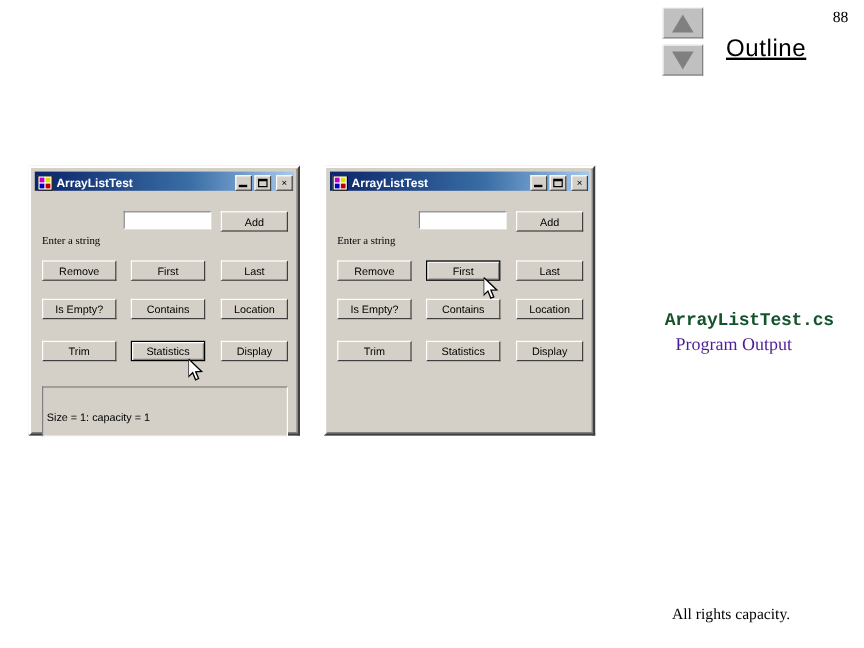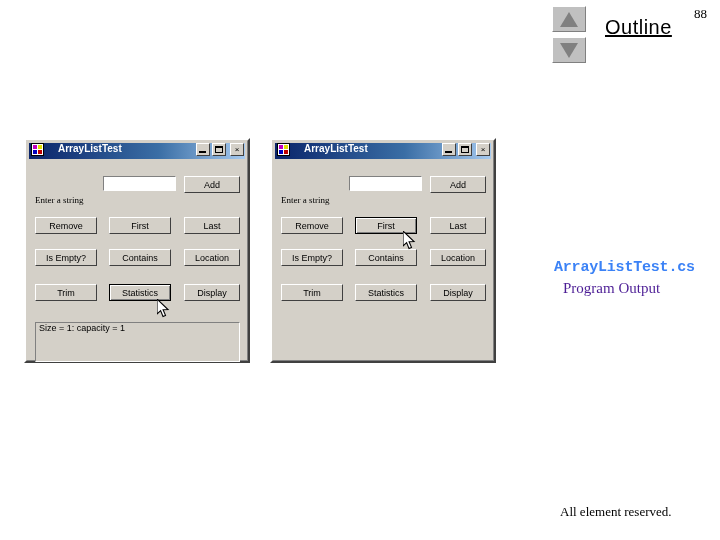--- a/index.html
+++ b/index.html
@@ -51,7 +51,7 @@
   .outline-title {
     position: absolute;
     left: 605px;
-    top: 16px;
+    top: 30px;
     font-family: "Liberation Sans", sans-serif;
     font-size: 20px;
     color: #000000;

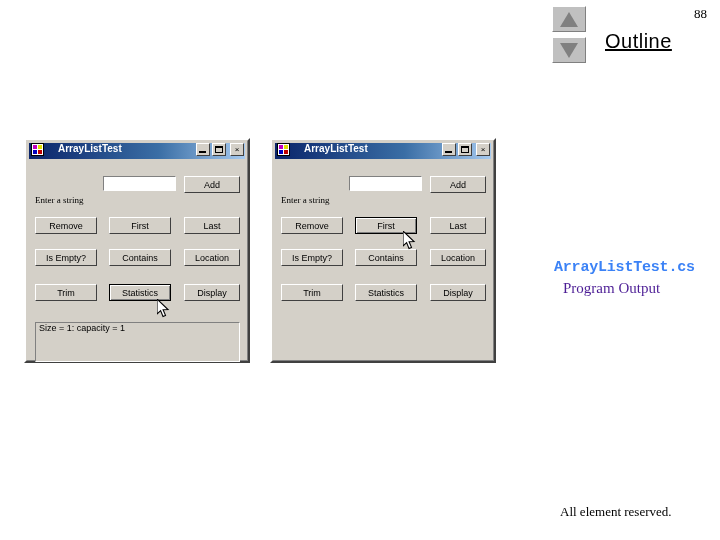--- a/index.html
+++ b/index.html
@@ -123,9 +123,8 @@
     height: 16px;
     background: linear-gradient(to right, #0a246a 0%, #3a6ea5 60%, #a6caf0 100%);
     display: flex;
-    align-items: flex-start;
+    align-items: flex-end;
     padding: 0 1px 0 2px;
-    gap: 11px;
   }
   .title-icon {
     width: 13px;

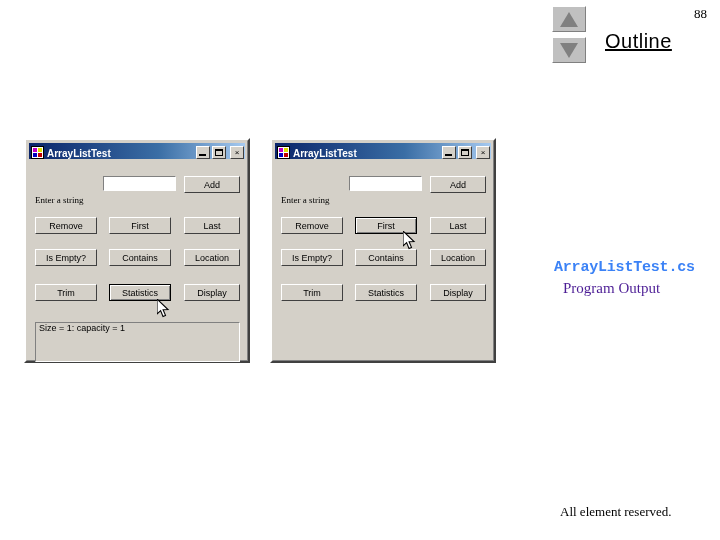--- a/index.html
+++ b/index.html
@@ -77,7 +77,7 @@
     font-size: 15px;
     font-weight: bold;
     letter-spacing: -0.2px;
-    color: #3b82f6;
+    color: #14532d;
     white-space: nowrap;
   }
   .caption-serif {

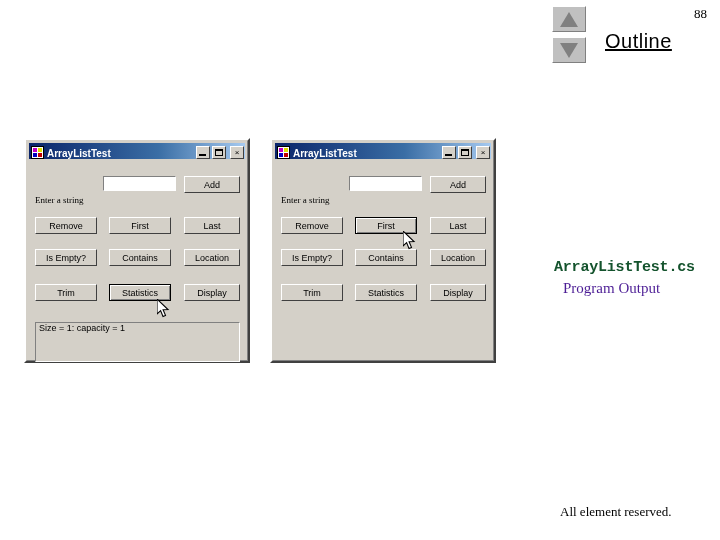--- a/index.html
+++ b/index.html
@@ -235,7 +235,7 @@
     font-family: "Liberation Sans", sans-serif;
     font-size: 9px;
     color: #000000;
-    padding: 0 3px;
+    padding: 20px 3px;
     overflow: hidden;
   }
   .cursor {

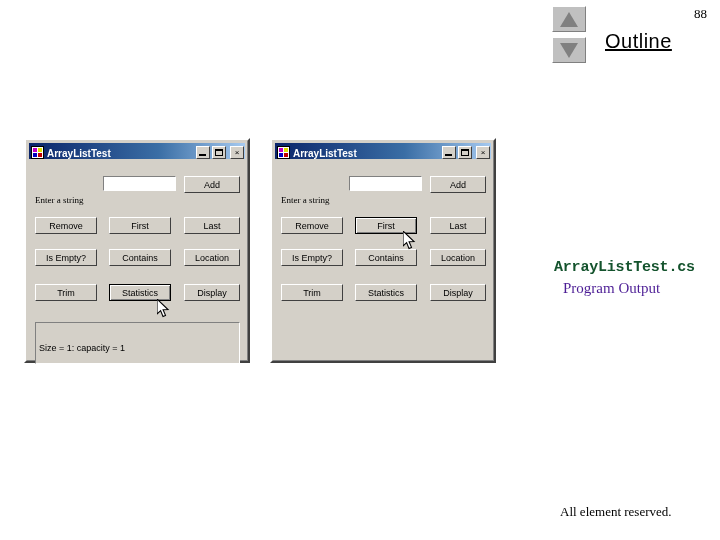--- a/index.html
+++ b/index.html
@@ -361,7 +361,7 @@
 <div class="caption-serif">Program Output</div>
 
 <div class="footer">
-  <div>All element reserved.</div>
+  <div>All rights capacity.</div>
 </div>
 
 </body></html>

